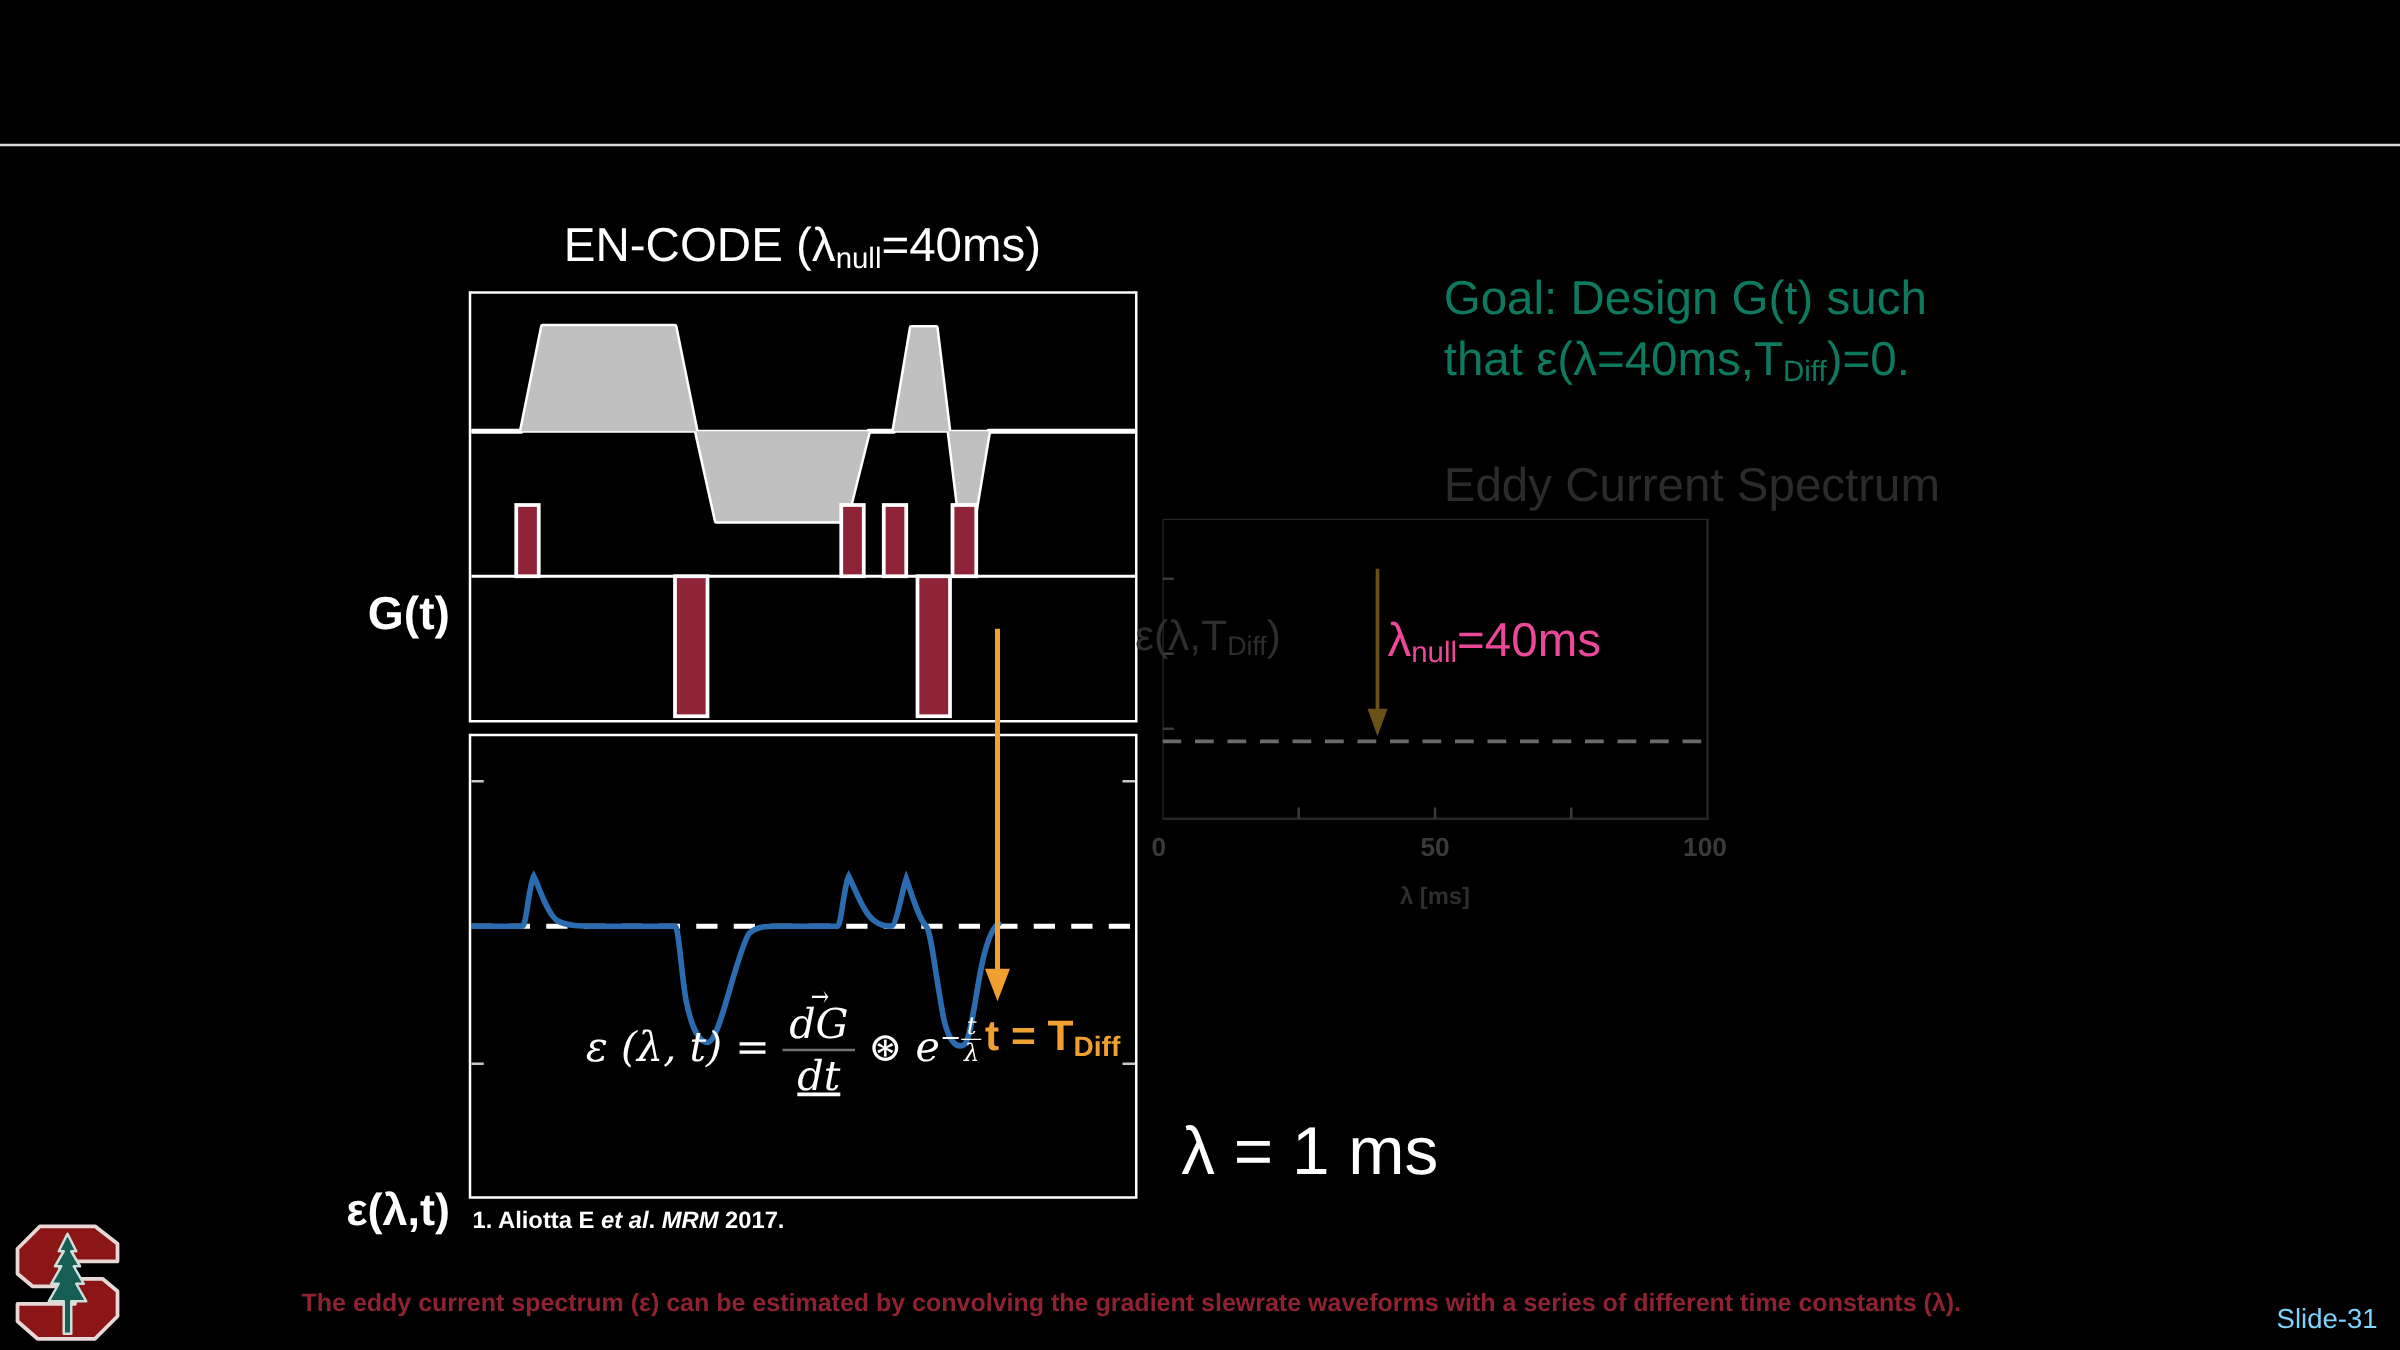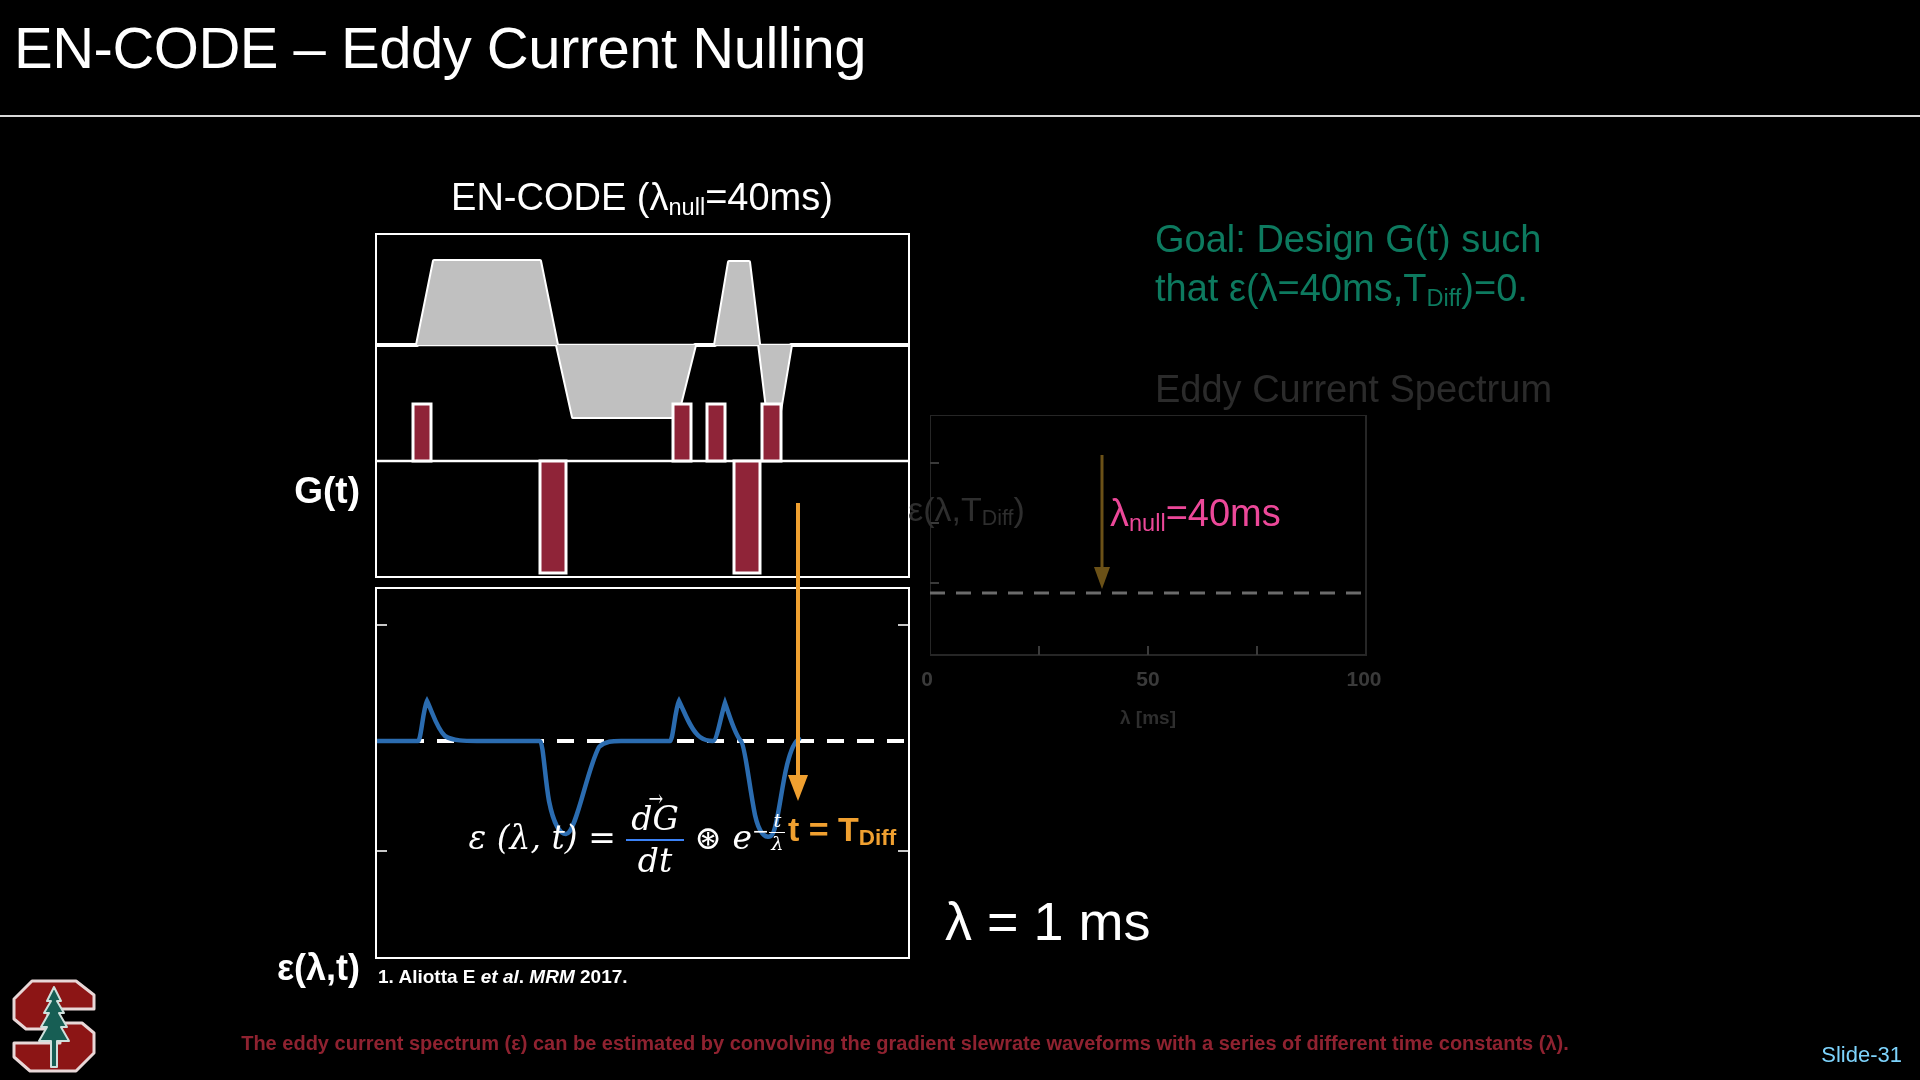--- a/index.html
+++ b/index.html
@@ -134,7 +134,6 @@
 
 <div id="slide">
 
-  <div id="slide-title">EN-CODE – Eddy Current Nulling</div>
   <div id="title-rule"></div>
 
   <div id="encode-figure">

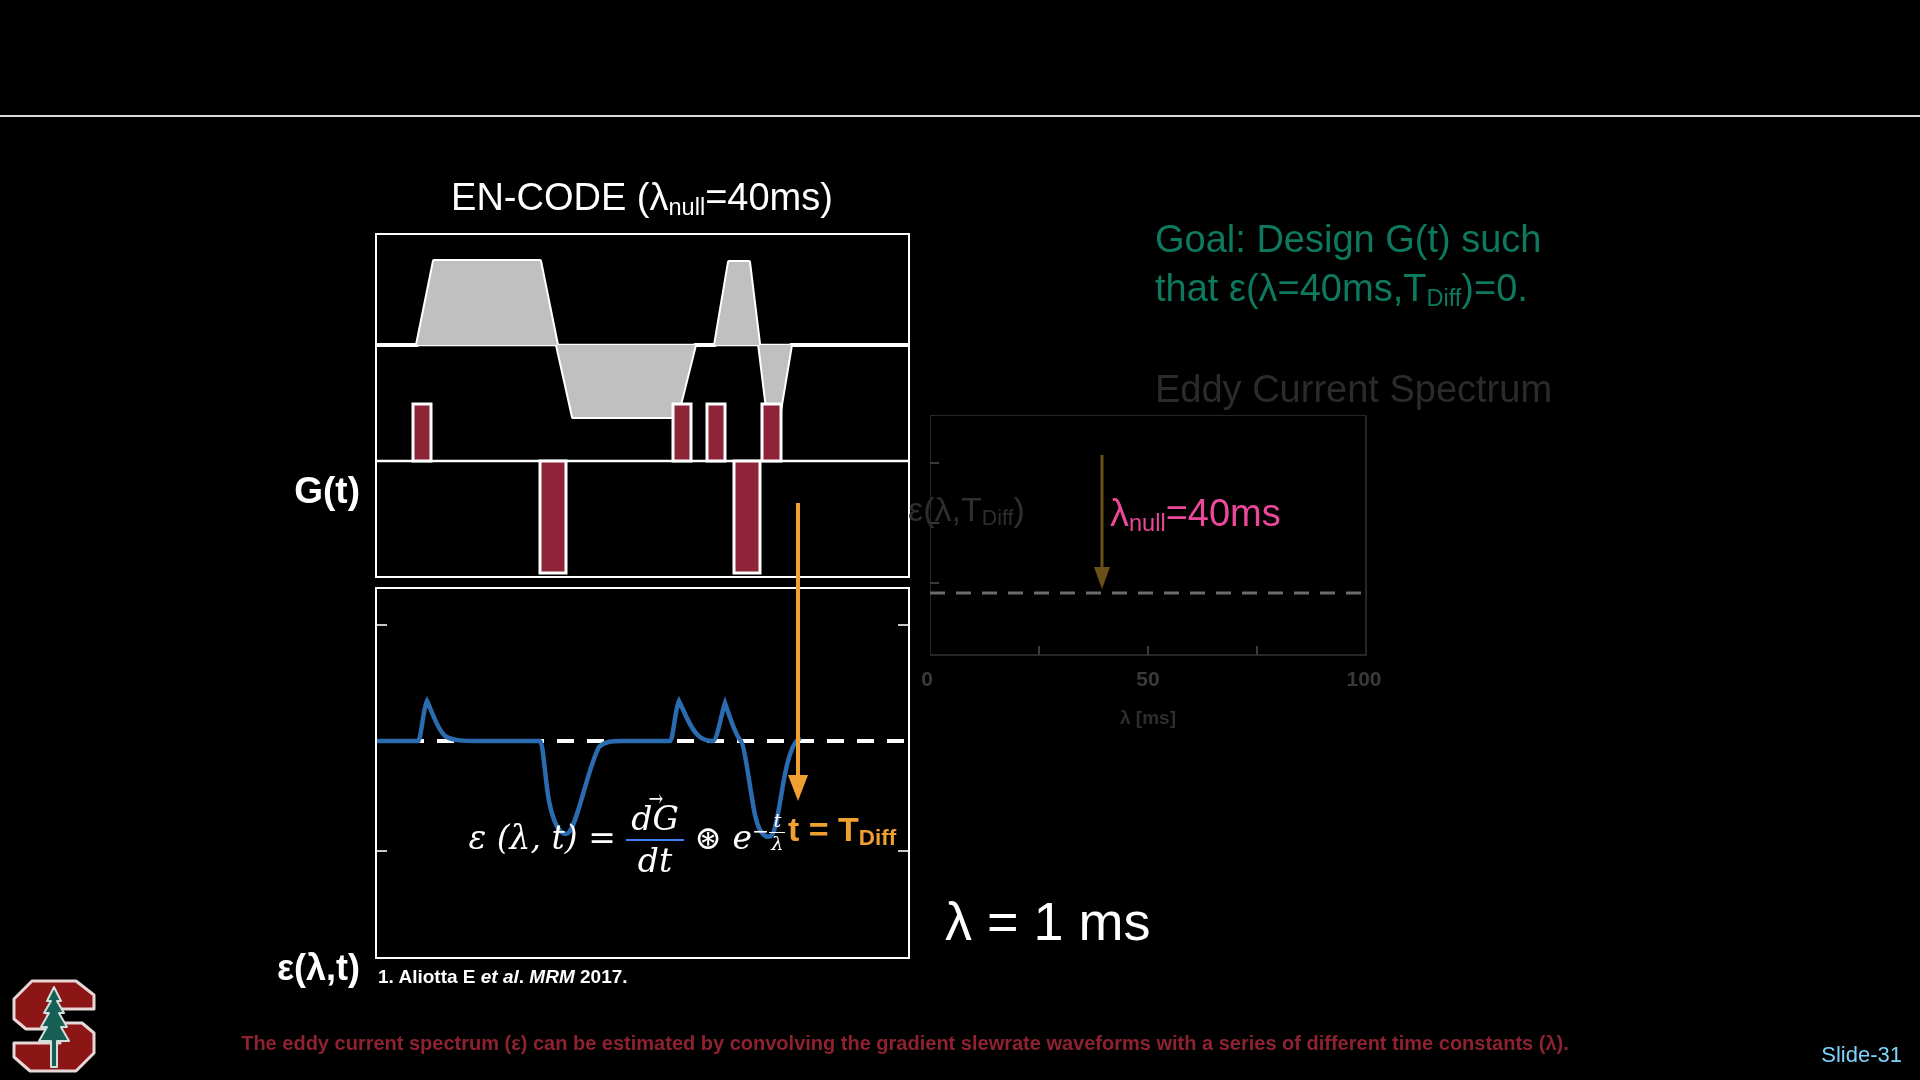--- a/index.html
+++ b/index.html
@@ -55,7 +55,7 @@
     white-space: nowrap;
   }
   .frac { display: inline-block; vertical-align: middle; text-align: center; }
-  .frac .num { display: block; border-bottom: 2px solid #3b82f6; padding: 0 5px 1px; line-height: 1.15; }
+  .frac .num { display: block; border-bottom: 2px solid #737373; padding: 0 5px 1px; line-height: 1.15; }
   .frac .den { display: block; padding: 1px 5px 0; line-height: 1.15; }
   .sup { font-size: 0.62em; vertical-align: 0.55em; }
   .mini-frac { display: inline-block; text-align: center; vertical-align: middle; font-size: 0.95em; }

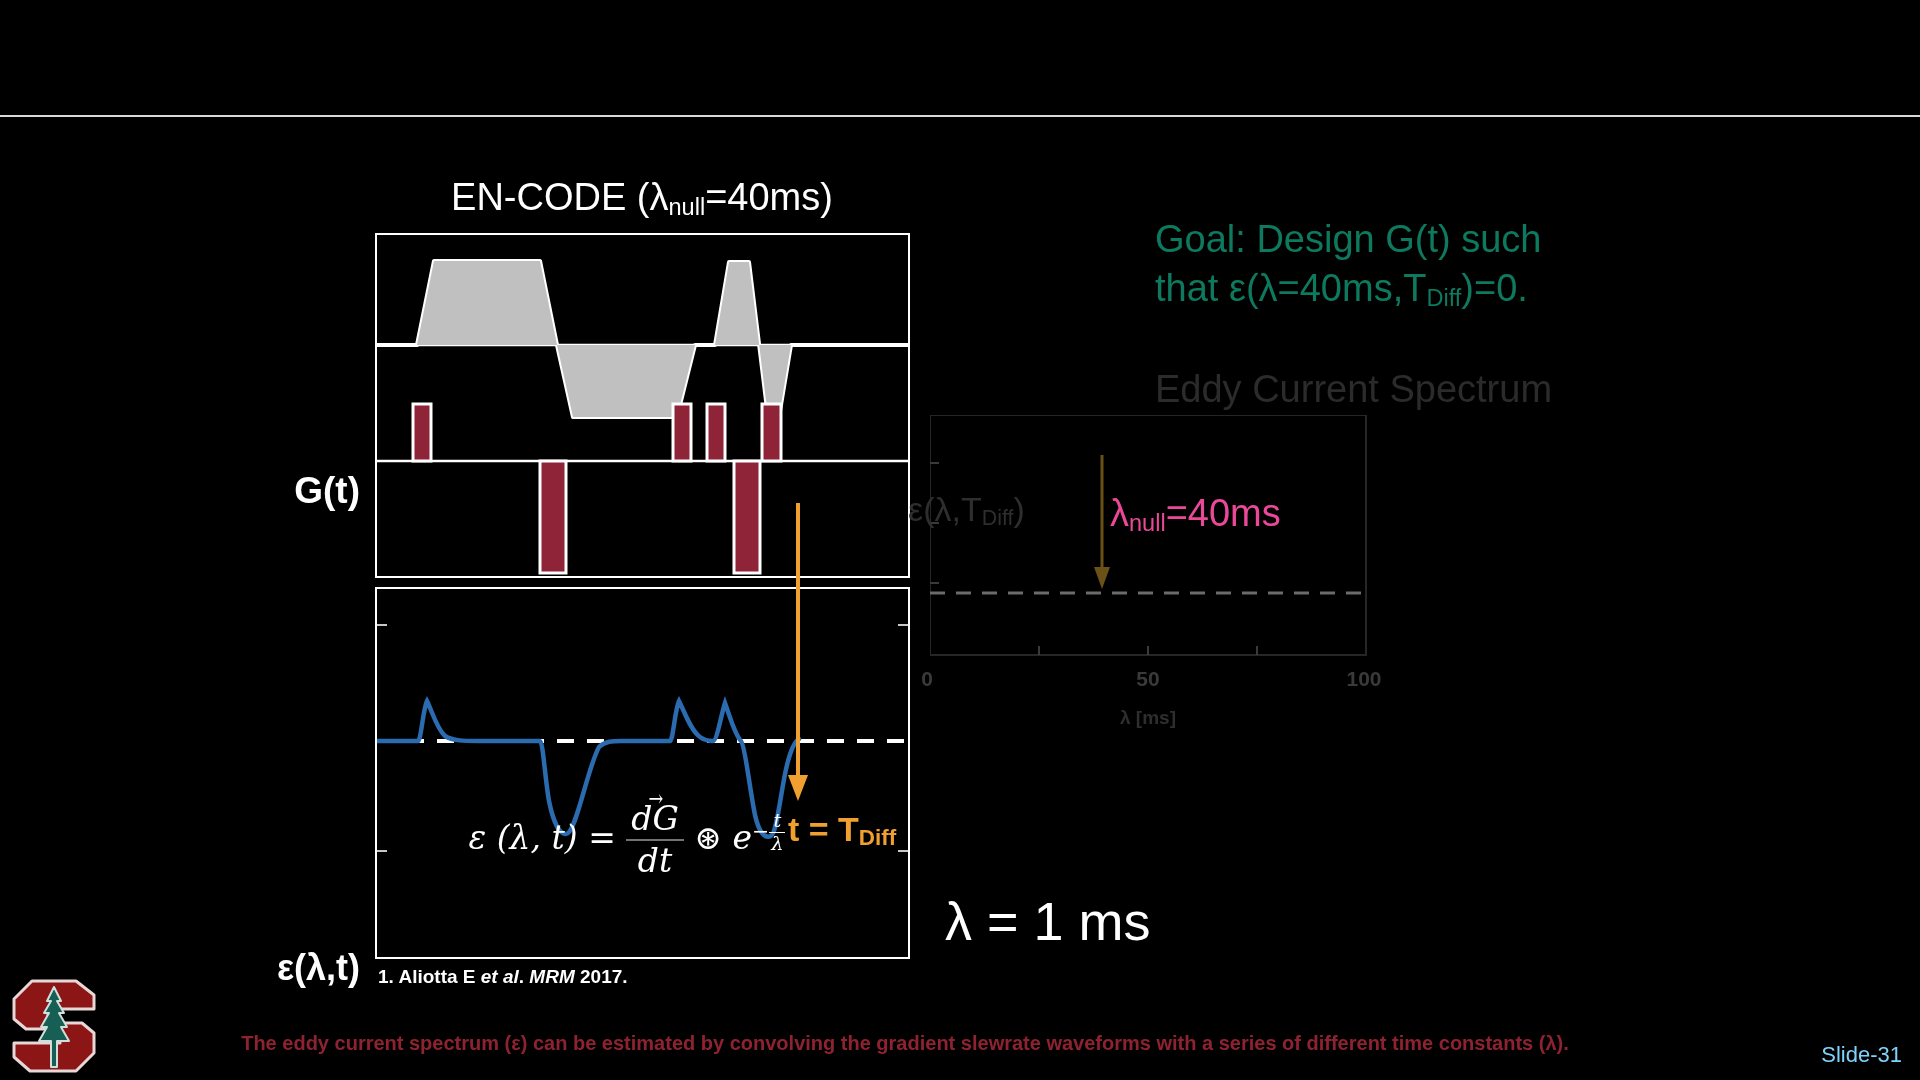--- a/index.html
+++ b/index.html
@@ -56,7 +56,7 @@
   }
   .frac { display: inline-block; vertical-align: middle; text-align: center; }
   .frac .num { display: block; border-bottom: 2px solid #737373; padding: 0 5px 1px; line-height: 1.15; }
-  .frac .den { display: block; padding: 1px 5px 0; line-height: 1.15; }
+  .frac .den { display: block; padding: 1px 5px 0; line-height: 1.15; text-decoration: underline; }
   .sup { font-size: 0.62em; vertical-align: 0.55em; }
   .mini-frac { display: inline-block; text-align: center; vertical-align: middle; font-size: 0.95em; }
   .mini-frac .num { display: block; border-bottom: 1.5px solid #fff; line-height: 1.1; padding: 0 2px; }

